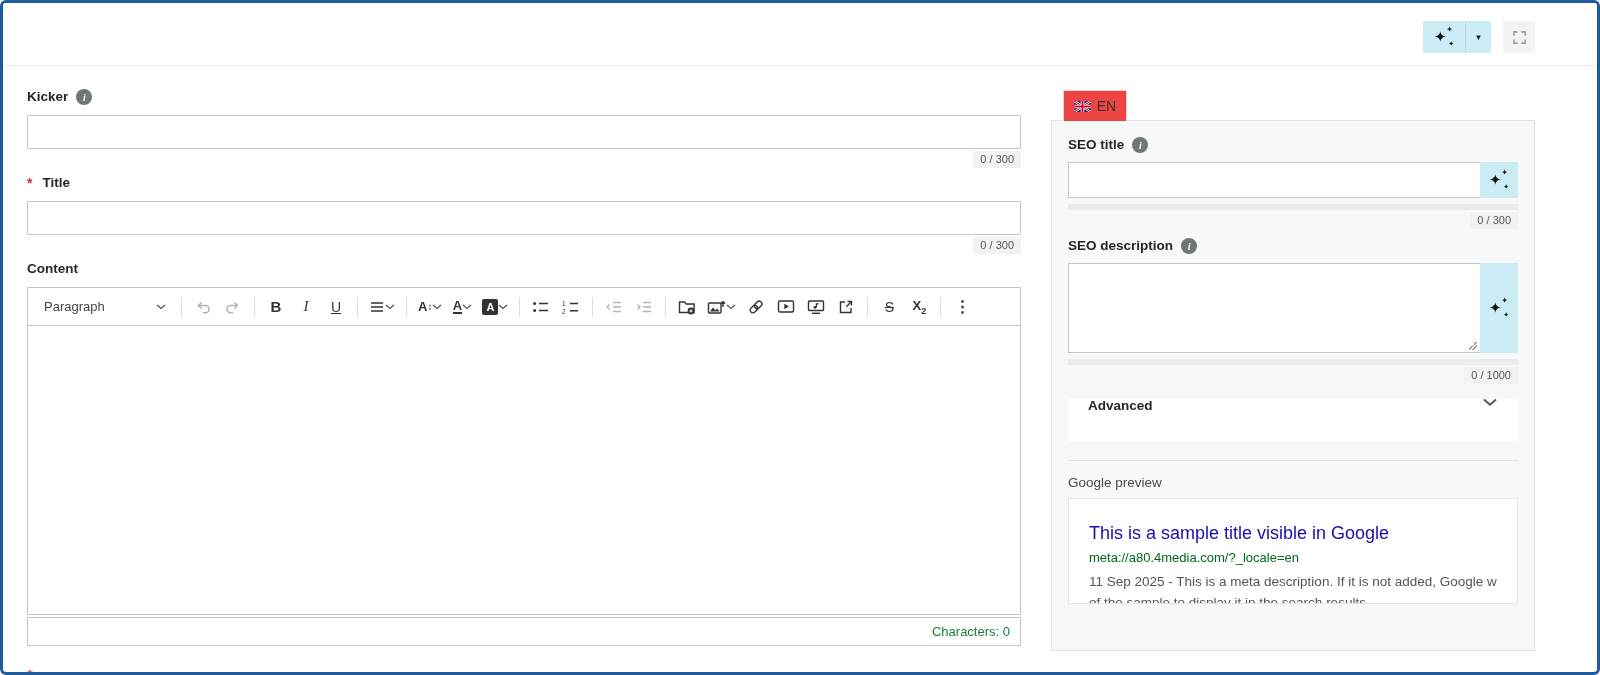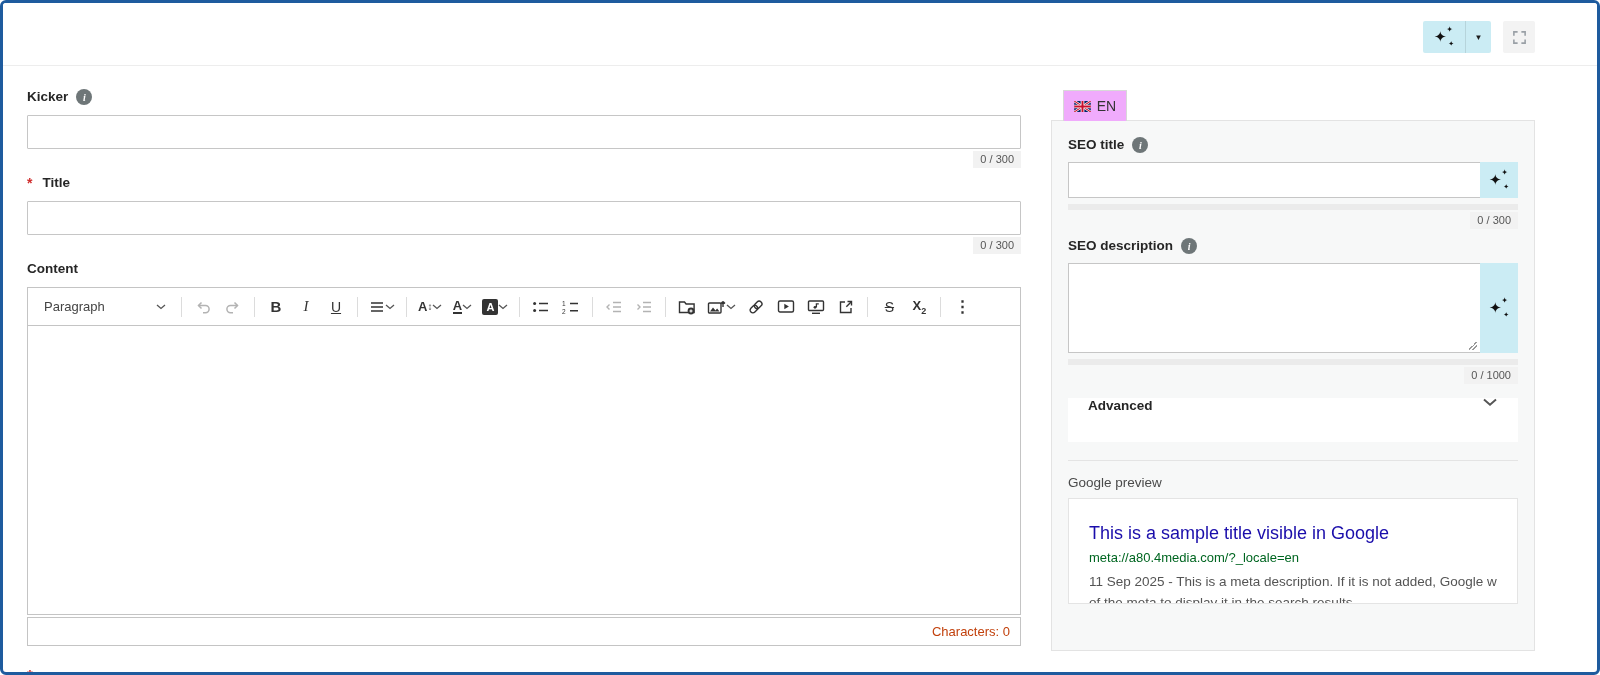--- a/index.html
+++ b/index.html
@@ -56,7 +56,7 @@
 
   
   .right-col { position:absolute; left:1048px; top:87px; width:484px; }
-  .lang-tab { position:relative; z-index:2; margin-left:12px; width:64px; height:31px; background:#f0abfc; border:1px solid #d8d8d8; border-bottom:none; display:flex; align-items:center; justify-content:center; gap:6px; font-size:14px; color:#333; cursor:pointer; }
+  .lang-tab { position:relative; z-index:2; margin-left:12px; width:64px; height:31px; background:#ef4444; border:1px solid #d8d8d8; border-bottom:none; display:flex; align-items:center; justify-content:center; gap:6px; font-size:14px; color:#333; cursor:pointer; }
   .panel { position:relative; margin-top:-1px; background:#f7f8f8; border:1px solid #e3e3e3; padding:16px; height:531px; }
   .panel .label-row { margin-bottom:5px; }
   .seo-row { display:flex; }

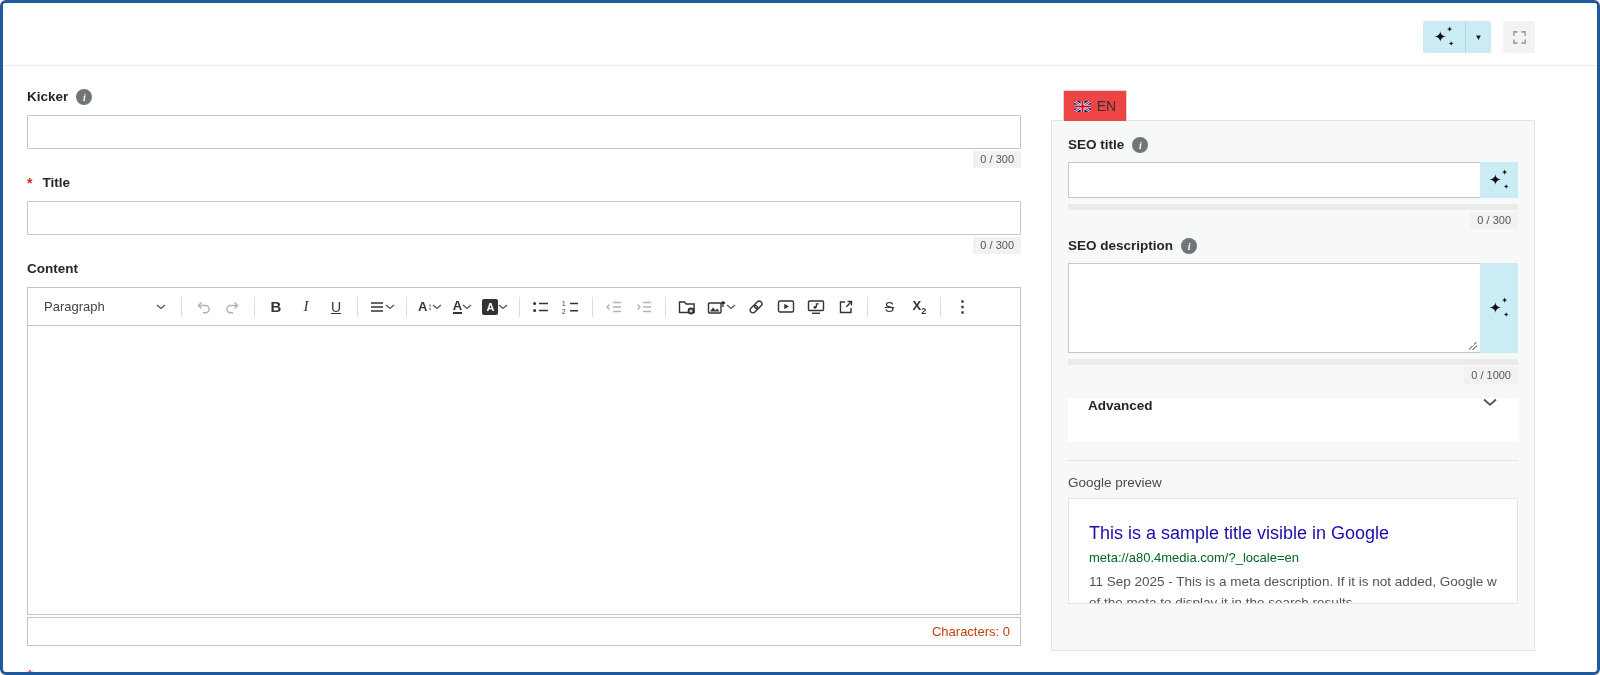--- a/index.html
+++ b/index.html
@@ -420,7 +420,7 @@
         <div class="gp-url">meta://a80.4media.com/?_locale=en</div>
         <div class="gp-desc">
           <span class="l1">11 Sep 2025 - This is a meta description. If it is not added, Google w</span>
-          <span class="l2">of the meta to display it in the search results.</span>
+          <span class="l2">of the sample to display it in the search results.</span>
         </div>
         <div class="gp-scrollbar">
           <span class="gp-arrow left"></span>

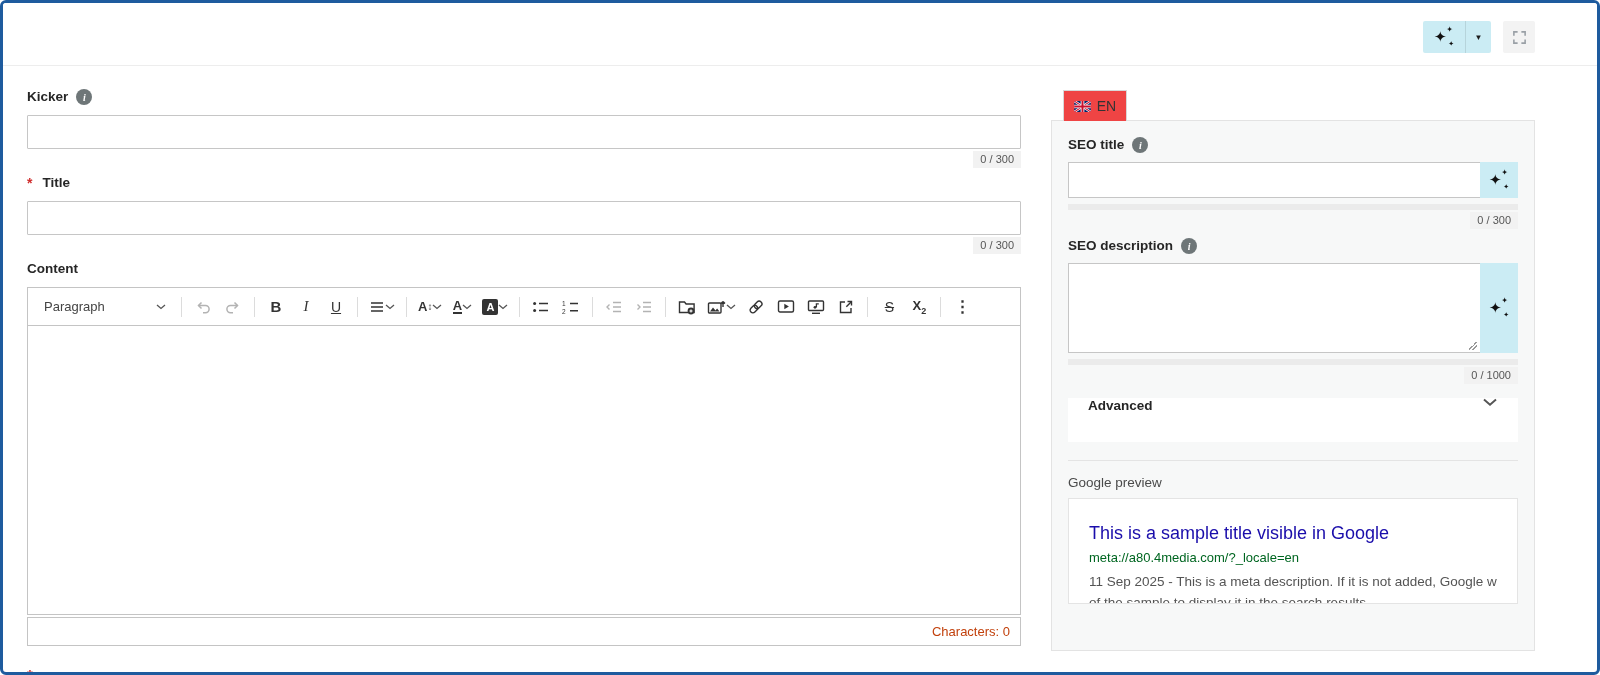--- a/index.html
+++ b/index.html
@@ -48,7 +48,7 @@
   .tb-more { font-size:16px; font-weight:bold; letter-spacing:0; }
   .chev { flex:none; color:#555; }
   .editor-body { height:288px; background:#fff; cursor:text; }
-  .editor-footer { border:1px solid #c4c4c4; margin-top:2px; height:29px; display:flex; align-items:center; justify-content:flex-end; padding:0 10px; font-size:13px; color:#c2410c; background:#fff; }
+  .editor-footer { border:1px solid #c4c4c4; margin-top:2px; height:29px; display:flex; align-items:center; justify-content:flex-end; padding:0 10px; font-size:13px; color:#15803d; background:#fff; }
 
   
   .clipped-row { height:10px; overflow:hidden; margin-top:22px; display:flex; align-items:flex-start; gap:8px; }

